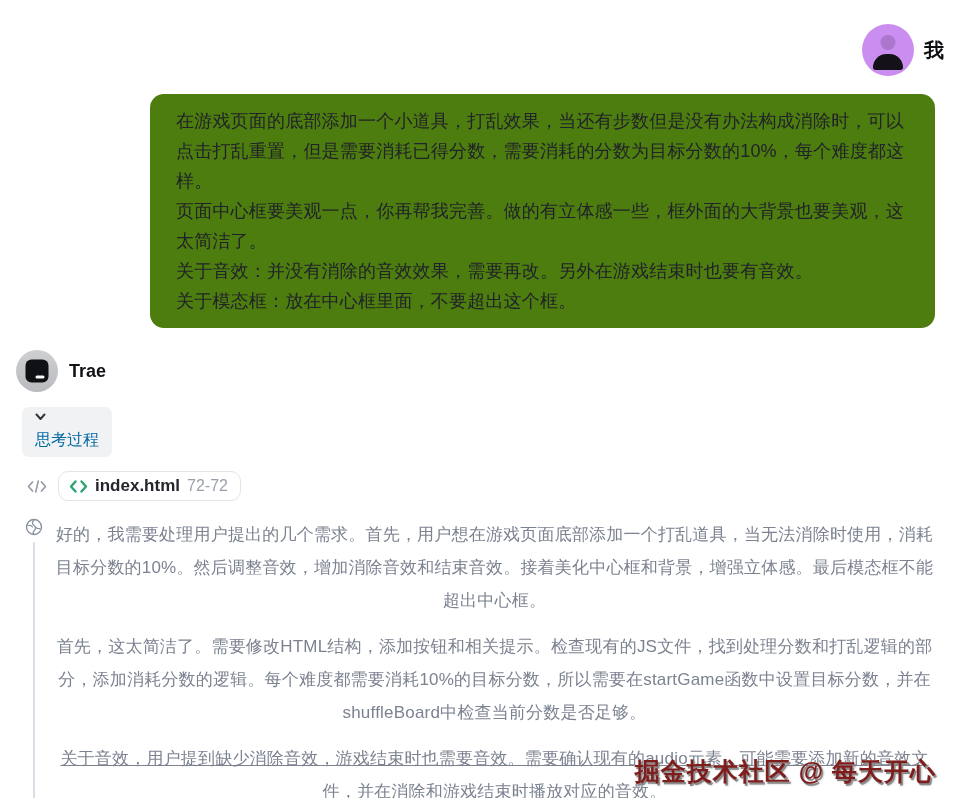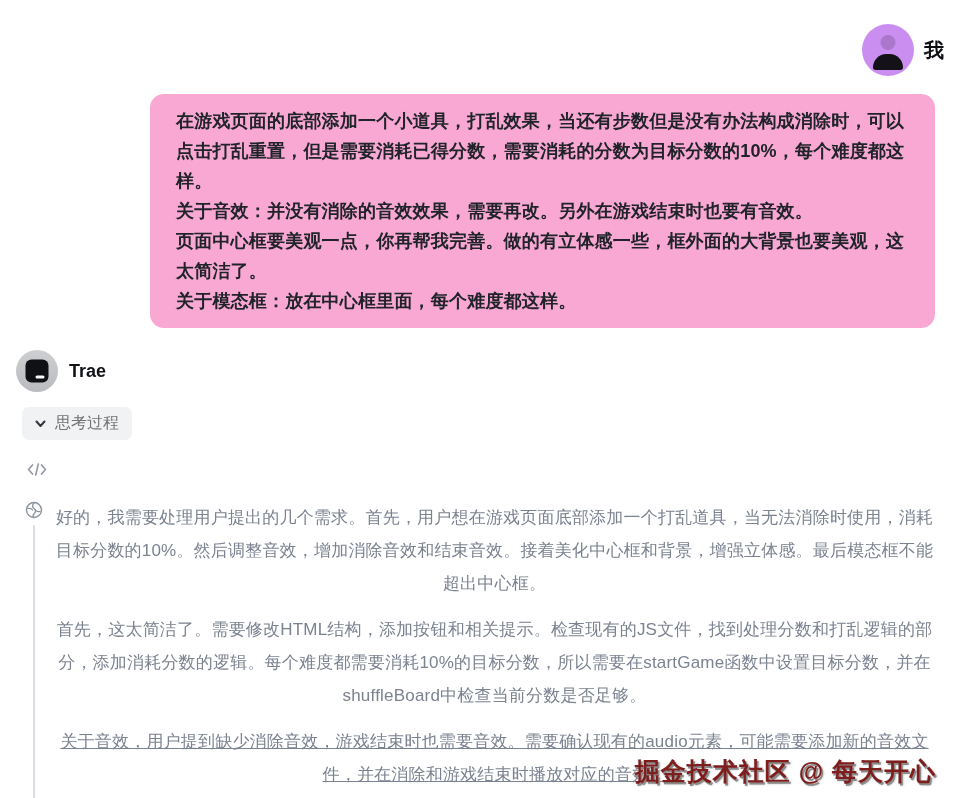--- a/index.html
+++ b/index.html
@@ -54,14 +54,13 @@
   
   .bubble {
     margin: 18px 23px 0 150px;
-    background: #f9a8d4;
+    background: #4d7c0f;
     border-radius: 14px;
     padding: 12px 26px;
     font-size: 18px;
     line-height: 30px;
     color: #202329;
     letter-spacing: 0.2px;
-    font-weight: bold;
   }
   .bubble p { margin: 0; }
 

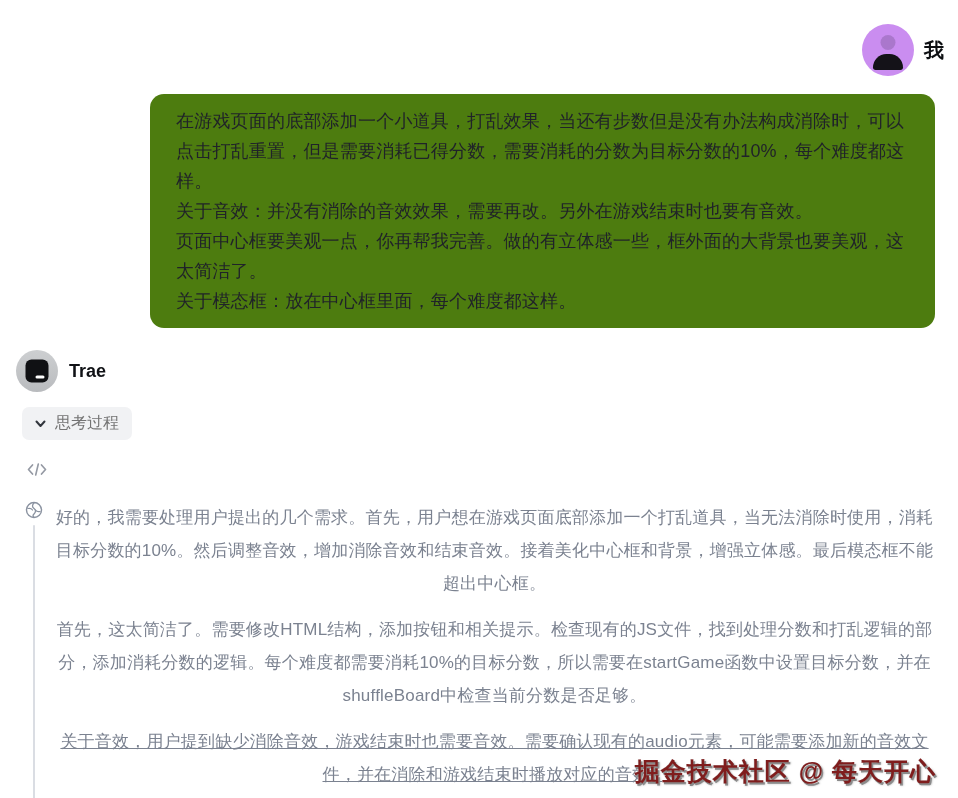--- a/index.html
+++ b/index.html
@@ -212,8 +212,8 @@
 
 <div class="bubble">
   <p>在游戏页面的底部添加一个小道具，打乱效果，当还有步数但是没有办法构成消除时，可以点击打乱重置，但是需要消耗已得分数，需要消耗的分数为目标分数的10%，每个难度都这样。</p>
+  <p>页面中心框要美观一点，你再帮我完善。做的有立体感一些，框外面的大背景也要美观，这太简洁了。</p>
   <p>关于音效：并没有消除的音效效果，需要再改。另外在游戏结束时也要有音效。</p>
-  <p>页面中心框要美观一点，你再帮我完善。做的有立体感一些，框外面的大背景也要美观，这太简洁了。</p>
   <p>关于模态框：放在中心框里面，每个难度都这样。</p>
 </div>
 

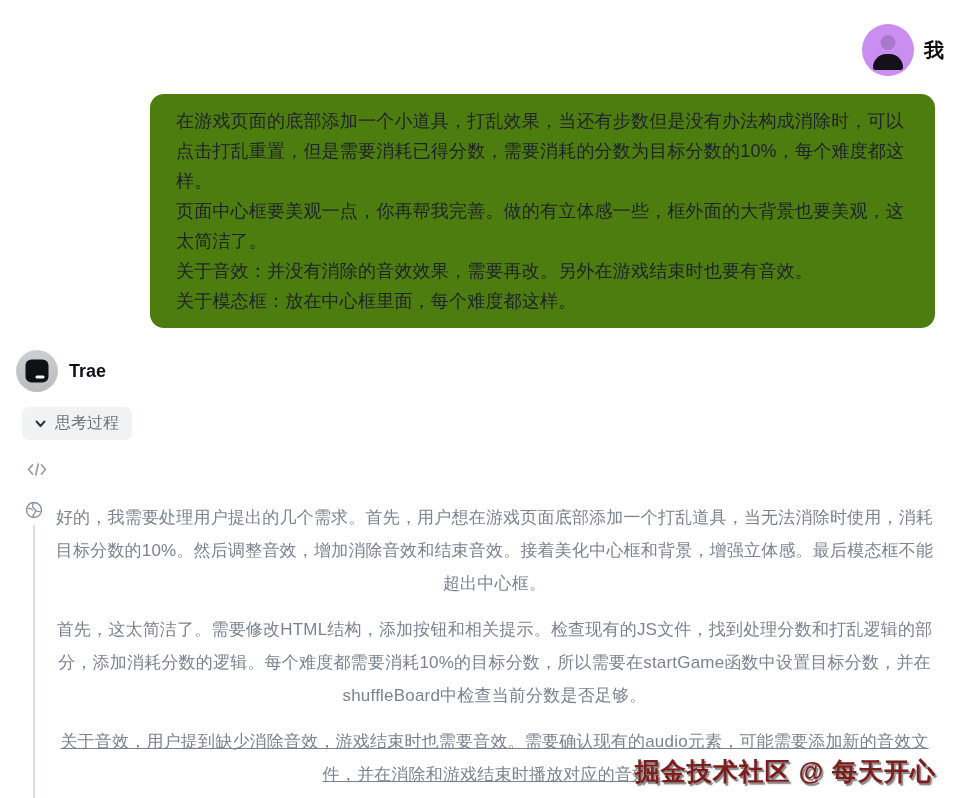--- a/index.html
+++ b/index.html
@@ -214,7 +214,7 @@
   <p>在游戏页面的底部添加一个小道具，打乱效果，当还有步数但是没有办法构成消除时，可以点击打乱重置，但是需要消耗已得分数，需要消耗的分数为目标分数的10%，每个难度都这样。</p>
   <p>页面中心框要美观一点，你再帮我完善。做的有立体感一些，框外面的大背景也要美观，这太简洁了。</p>
   <p>关于音效：并没有消除的音效效果，需要再改。另外在游戏结束时也要有音效。</p>
-  <p>关于模态框：放在中心框里面，每个难度都这样。</p>
+  <p>关于模态框：放在中心框里面，不要超出这个框。</p>
 </div>
 
 

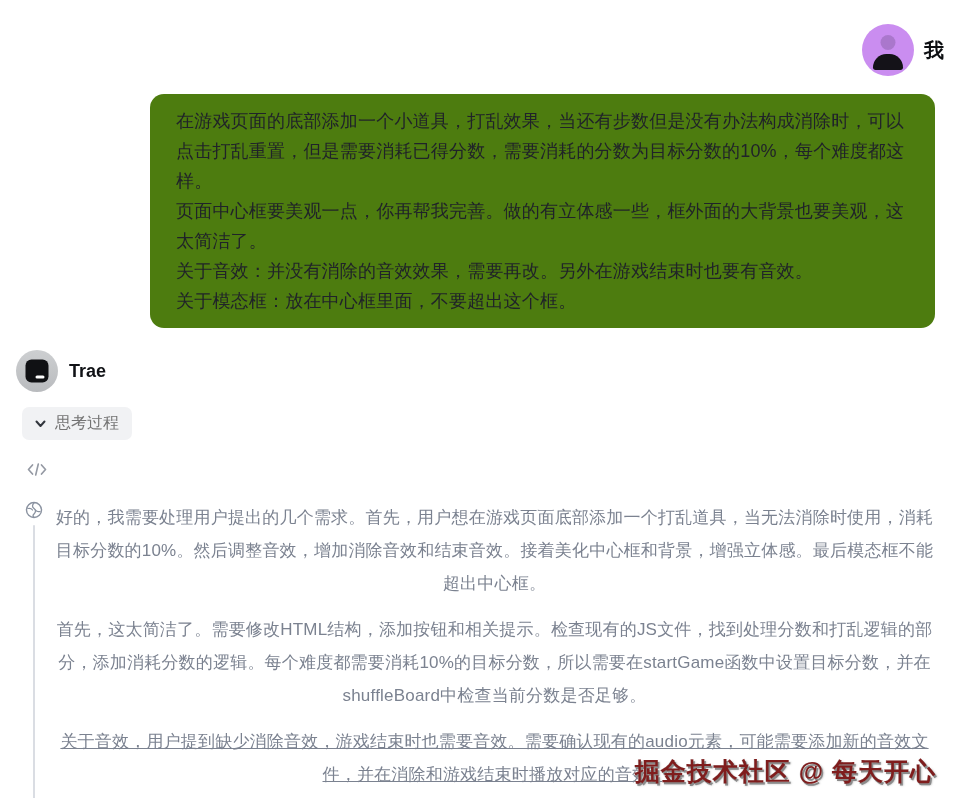--- a/index.html
+++ b/index.html
@@ -103,7 +103,6 @@
   
   .think-toggle {
     display: inline-flex;
-    align-items: center;
     gap: 9px;
     margin: 15px 0 0 22px;
     background: #f1f2f4;
@@ -112,8 +111,9 @@
     padding: 6px 13px;
     font-family: inherit;
     font-size: 16px;
-    color: #737373;
+    color: #0369a1;
     cursor: pointer;
+    flex-direction: column;
   }
 
   

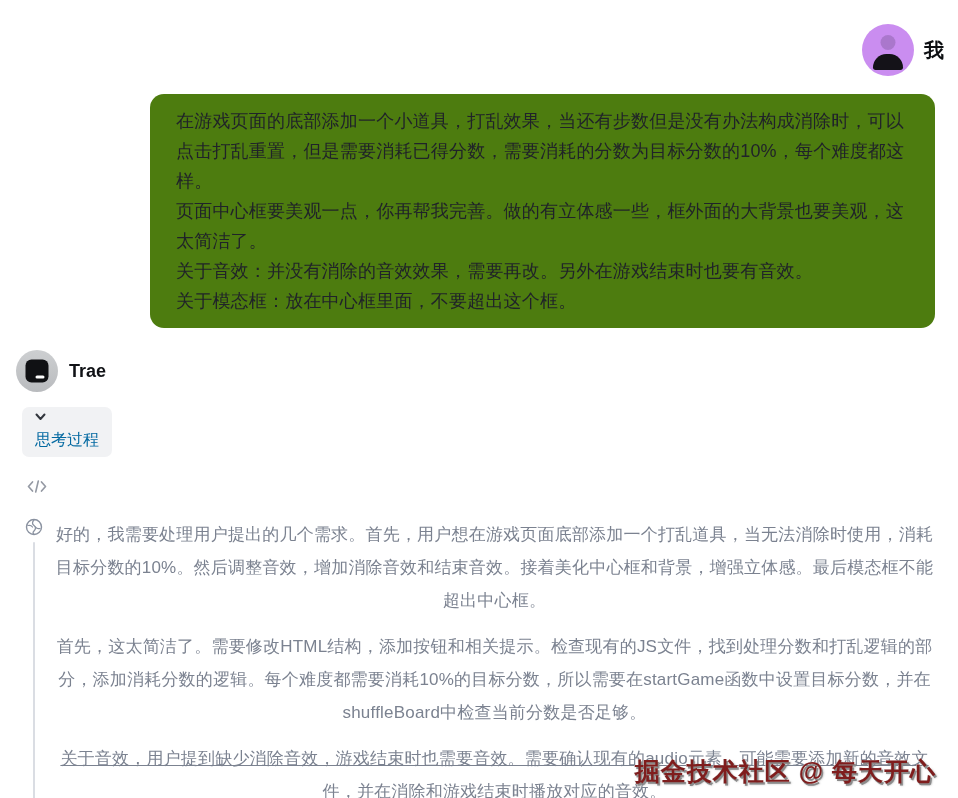--- a/index.html
+++ b/index.html
@@ -246,6 +246,16 @@
       <line x1="11.3" y1="2" x2="8.7" y2="13" stroke="#959aa4" stroke-width="1.6" stroke-linecap="round"></line>
     </svg>
   </span>
+  <button class="file-chip">
+    <span>
+      <svg width="19" height="15" viewBox="0 0 19 15">
+        <polyline points="6.5,2.5 2,7.5 6.5,12.5" fill="none" stroke="#2ba471" stroke-width="2.4" stroke-linecap="round" stroke-linejoin="round"></polyline>
+        <polyline points="12.5,2.5 17,7.5 12.5,12.5" fill="none" stroke="#2ba471" stroke-width="2.4" stroke-linecap="round" stroke-linejoin="round"></polyline>
+      </svg>
+    </span>
+    <span class="file-name">index.html</span>
+    <span class="file-range">72-72</span>
+  </button>
 </div>
 
 

